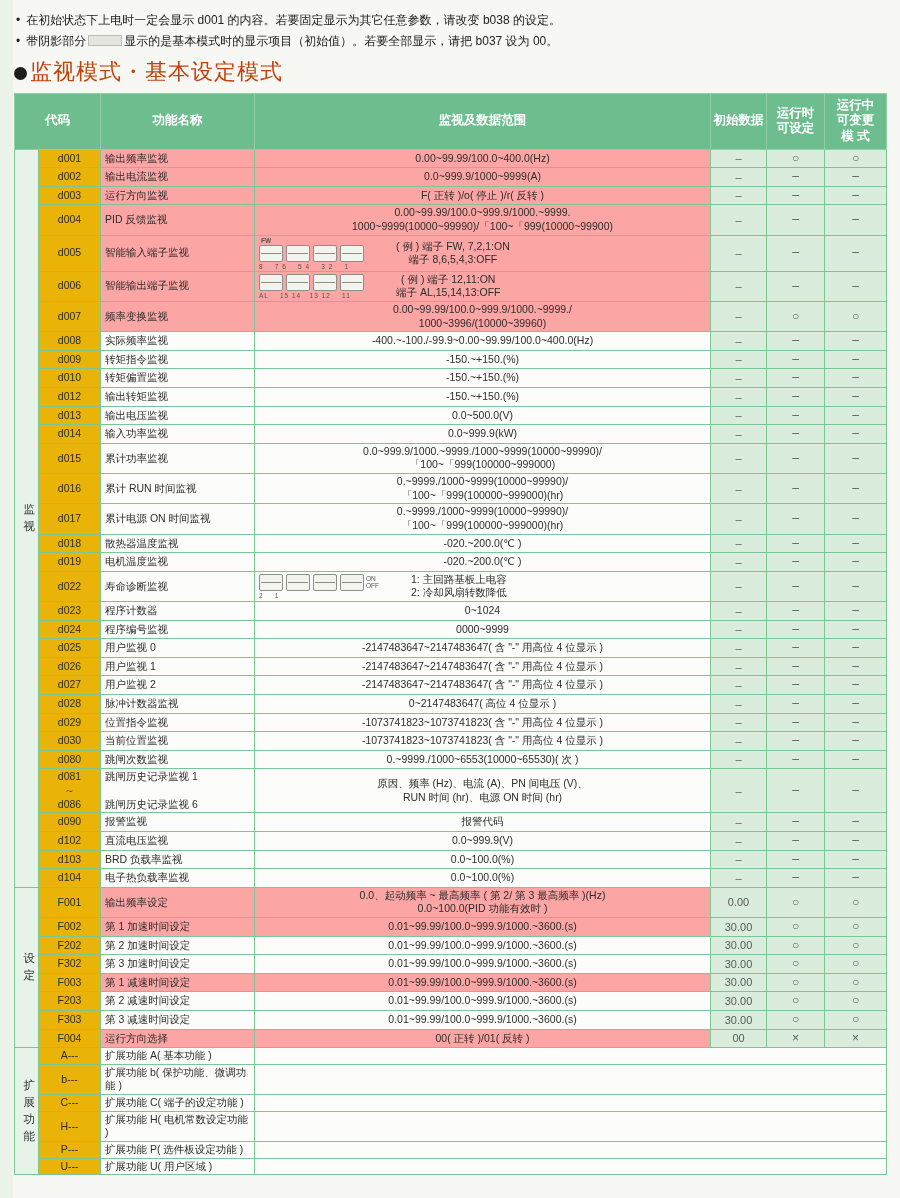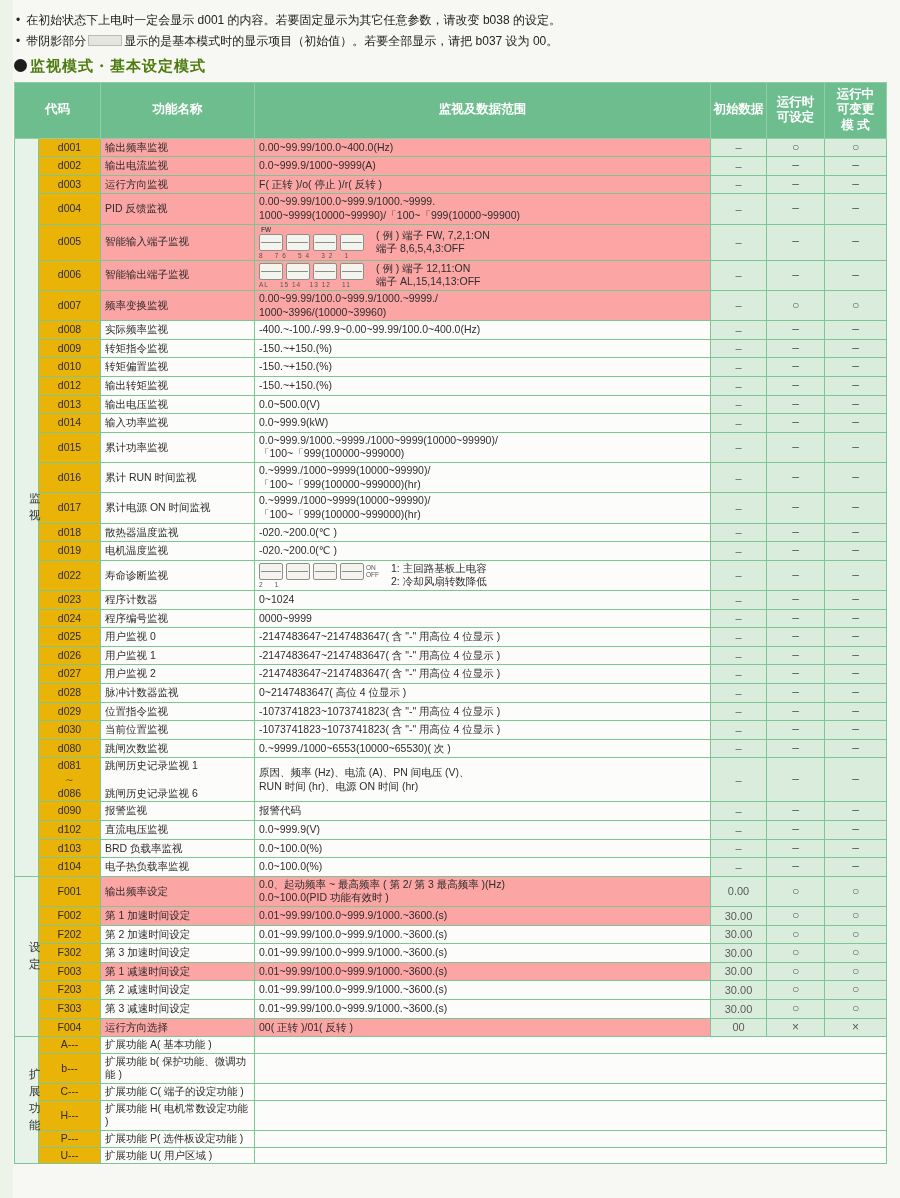--- a/index.html
+++ b/index.html
@@ -18,7 +18,7 @@
   .notes li::before { content:"\2022"; margin-right:6px; font-size:12px; }
   .swatch { display:inline-block; width:34px; height:11px; background:#e3e5de; border:1px solid #b9bdb4; vertical-align:-1px; margin:0 2px; }
 
-  h2.sec { font-size:15px; font-weight:bold; color:#4d7c0f; letter-spacing:1px; margin:2px 0 6px 0; }
+  h2.sec { font-size:22px; font-weight:normal; color:#c2410c; letter-spacing:1px; margin:2px 0 6px 0; }
   h2.sec .dot { display:inline-block; width:13px; height:13px; border-radius:50%; background:#1d1d1b; margin-right:3px; vertical-align:-1px; }
 
   table { border-collapse:collapse; width:872px; table-layout:fixed; background:#fcfcfa; }

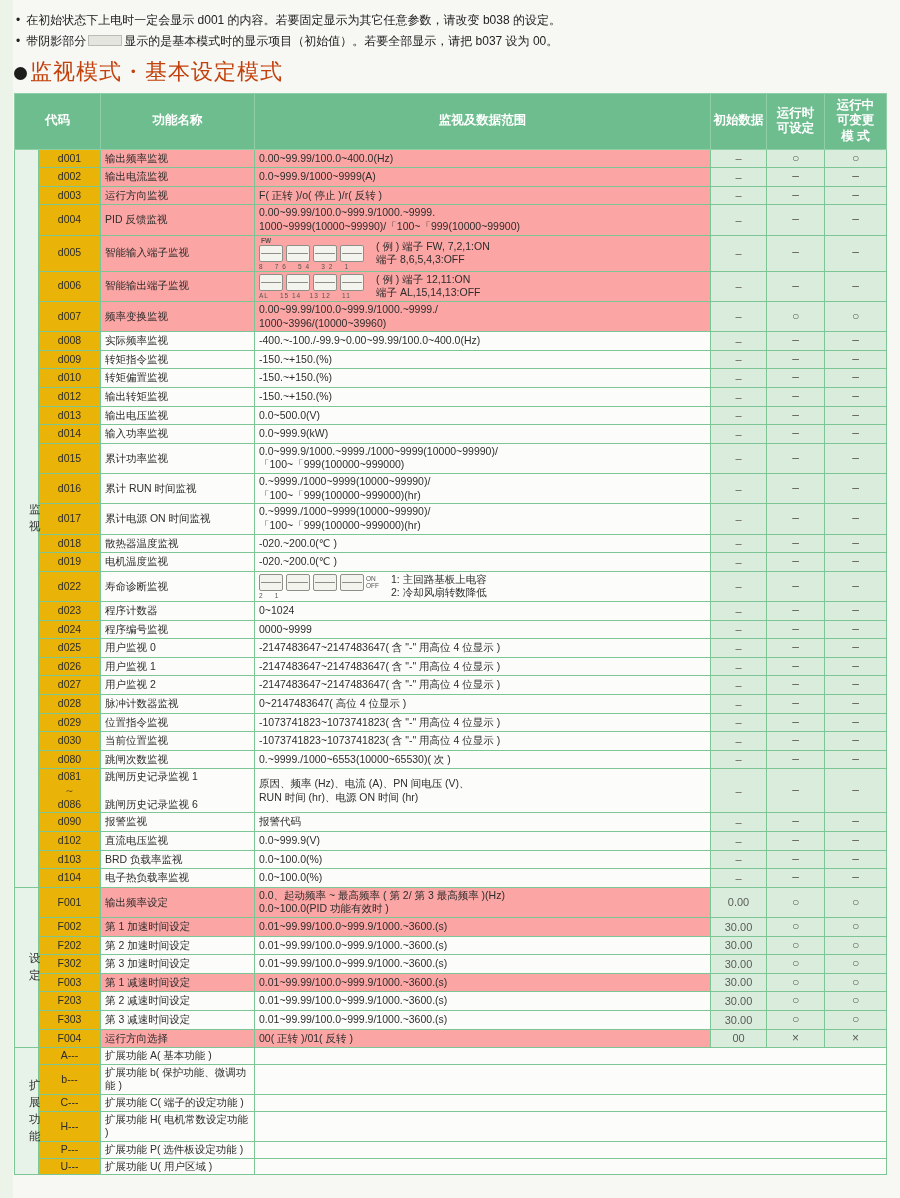--- a/index.html
+++ b/index.html
@@ -39,7 +39,7 @@
   tr.sh td.name, tr.sh td.rng { background:#fca5a5; }
   tr:not(.sh) td.name, tr:not(.sh) td.rng { background:#fcfcfa; }
   td.ext-cell { background:#fcfcfa; }
-  .rlines { white-space:pre-line; }
+  .rlines { white-space:pre-line;text-align:center; }
   
   .gwrap { display:flex; align-items:center; gap:12px; }
   .seg { font-size:6.5px; color:#54544f; }

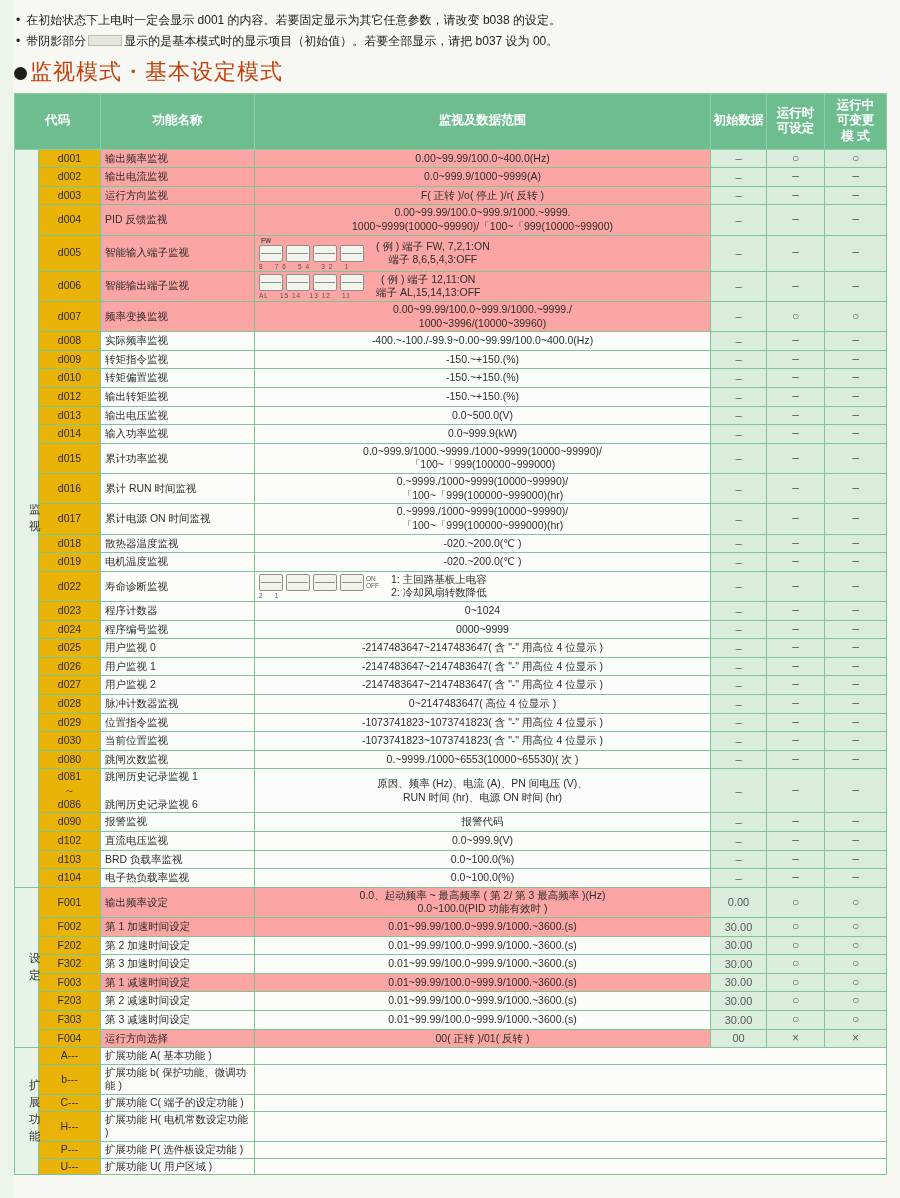--- a/index.html
+++ b/index.html
@@ -41,7 +41,7 @@
   td.ext-cell { background:#fcfcfa; }
   .rlines { white-space:pre-line;text-align:center; }
   
-  .gwrap { display:flex; align-items:center; gap:12px; }
+  .gwrap { display:flex; align-items:center; gap:32px; }
   .seg { font-size:6.5px; color:#54544f; }
   .seg .top { height:8px; line-height:8px; padding-left:2px; font-weight:bold; }
   .seg-row { display:flex; gap:3px; }

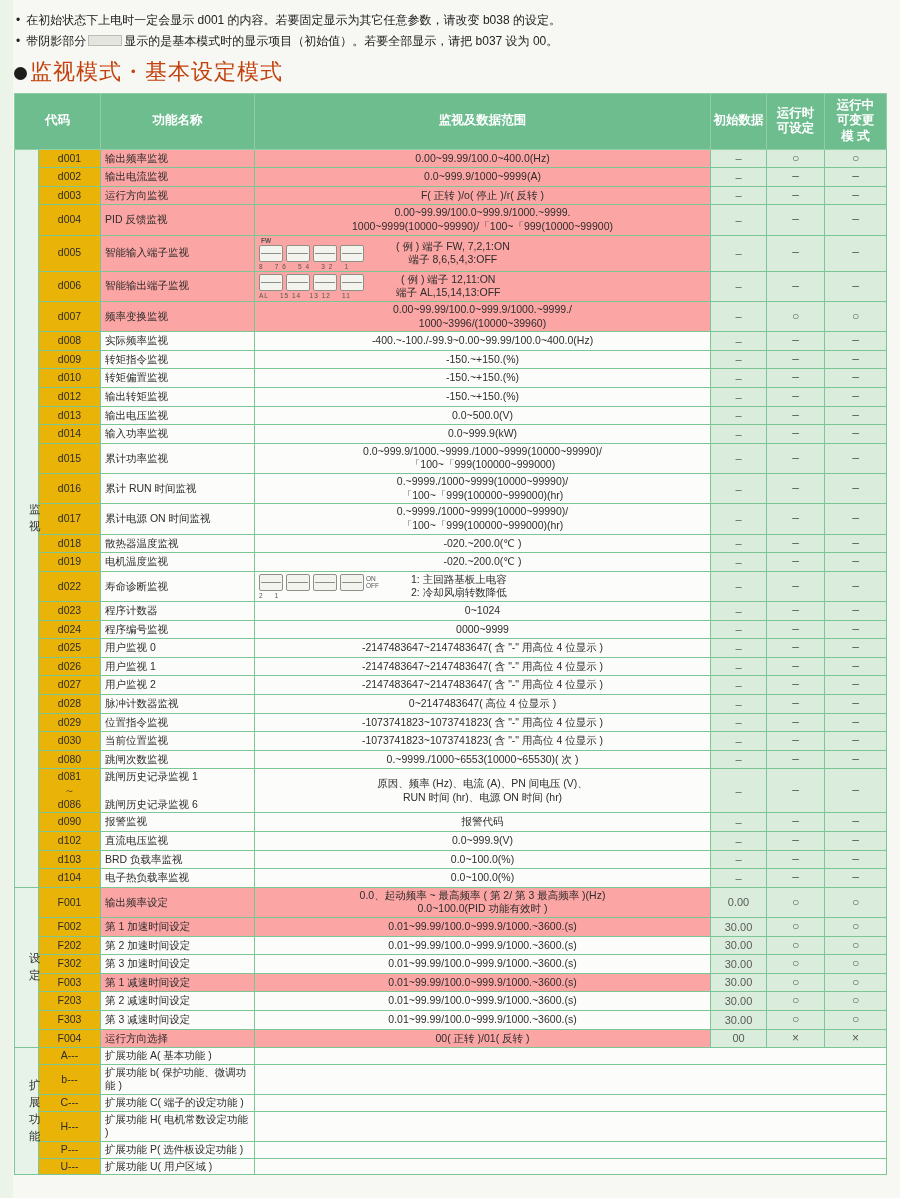--- a/index.html
+++ b/index.html
@@ -30,7 +30,7 @@
     text-align:center; white-space:pre-line; padding:4px 2px; line-height:1.25; border-color:#8ecfa6;
   }
   td.code { text-align:center; background:#eab308; white-space:pre-line; }
-  td.grp  { background:#e7f3e8; text-align:left; padding:14px; }
+  td.grp  { background:#e7f3e8; text-align:right; padding:8px; }
   td.grp .v { width:1.05em; margin:0 auto; word-break:break-all; line-height:1.5; font-size:11.5px; color:#333; }
   td.name { white-space:pre-line; }
   td.rng  { }

